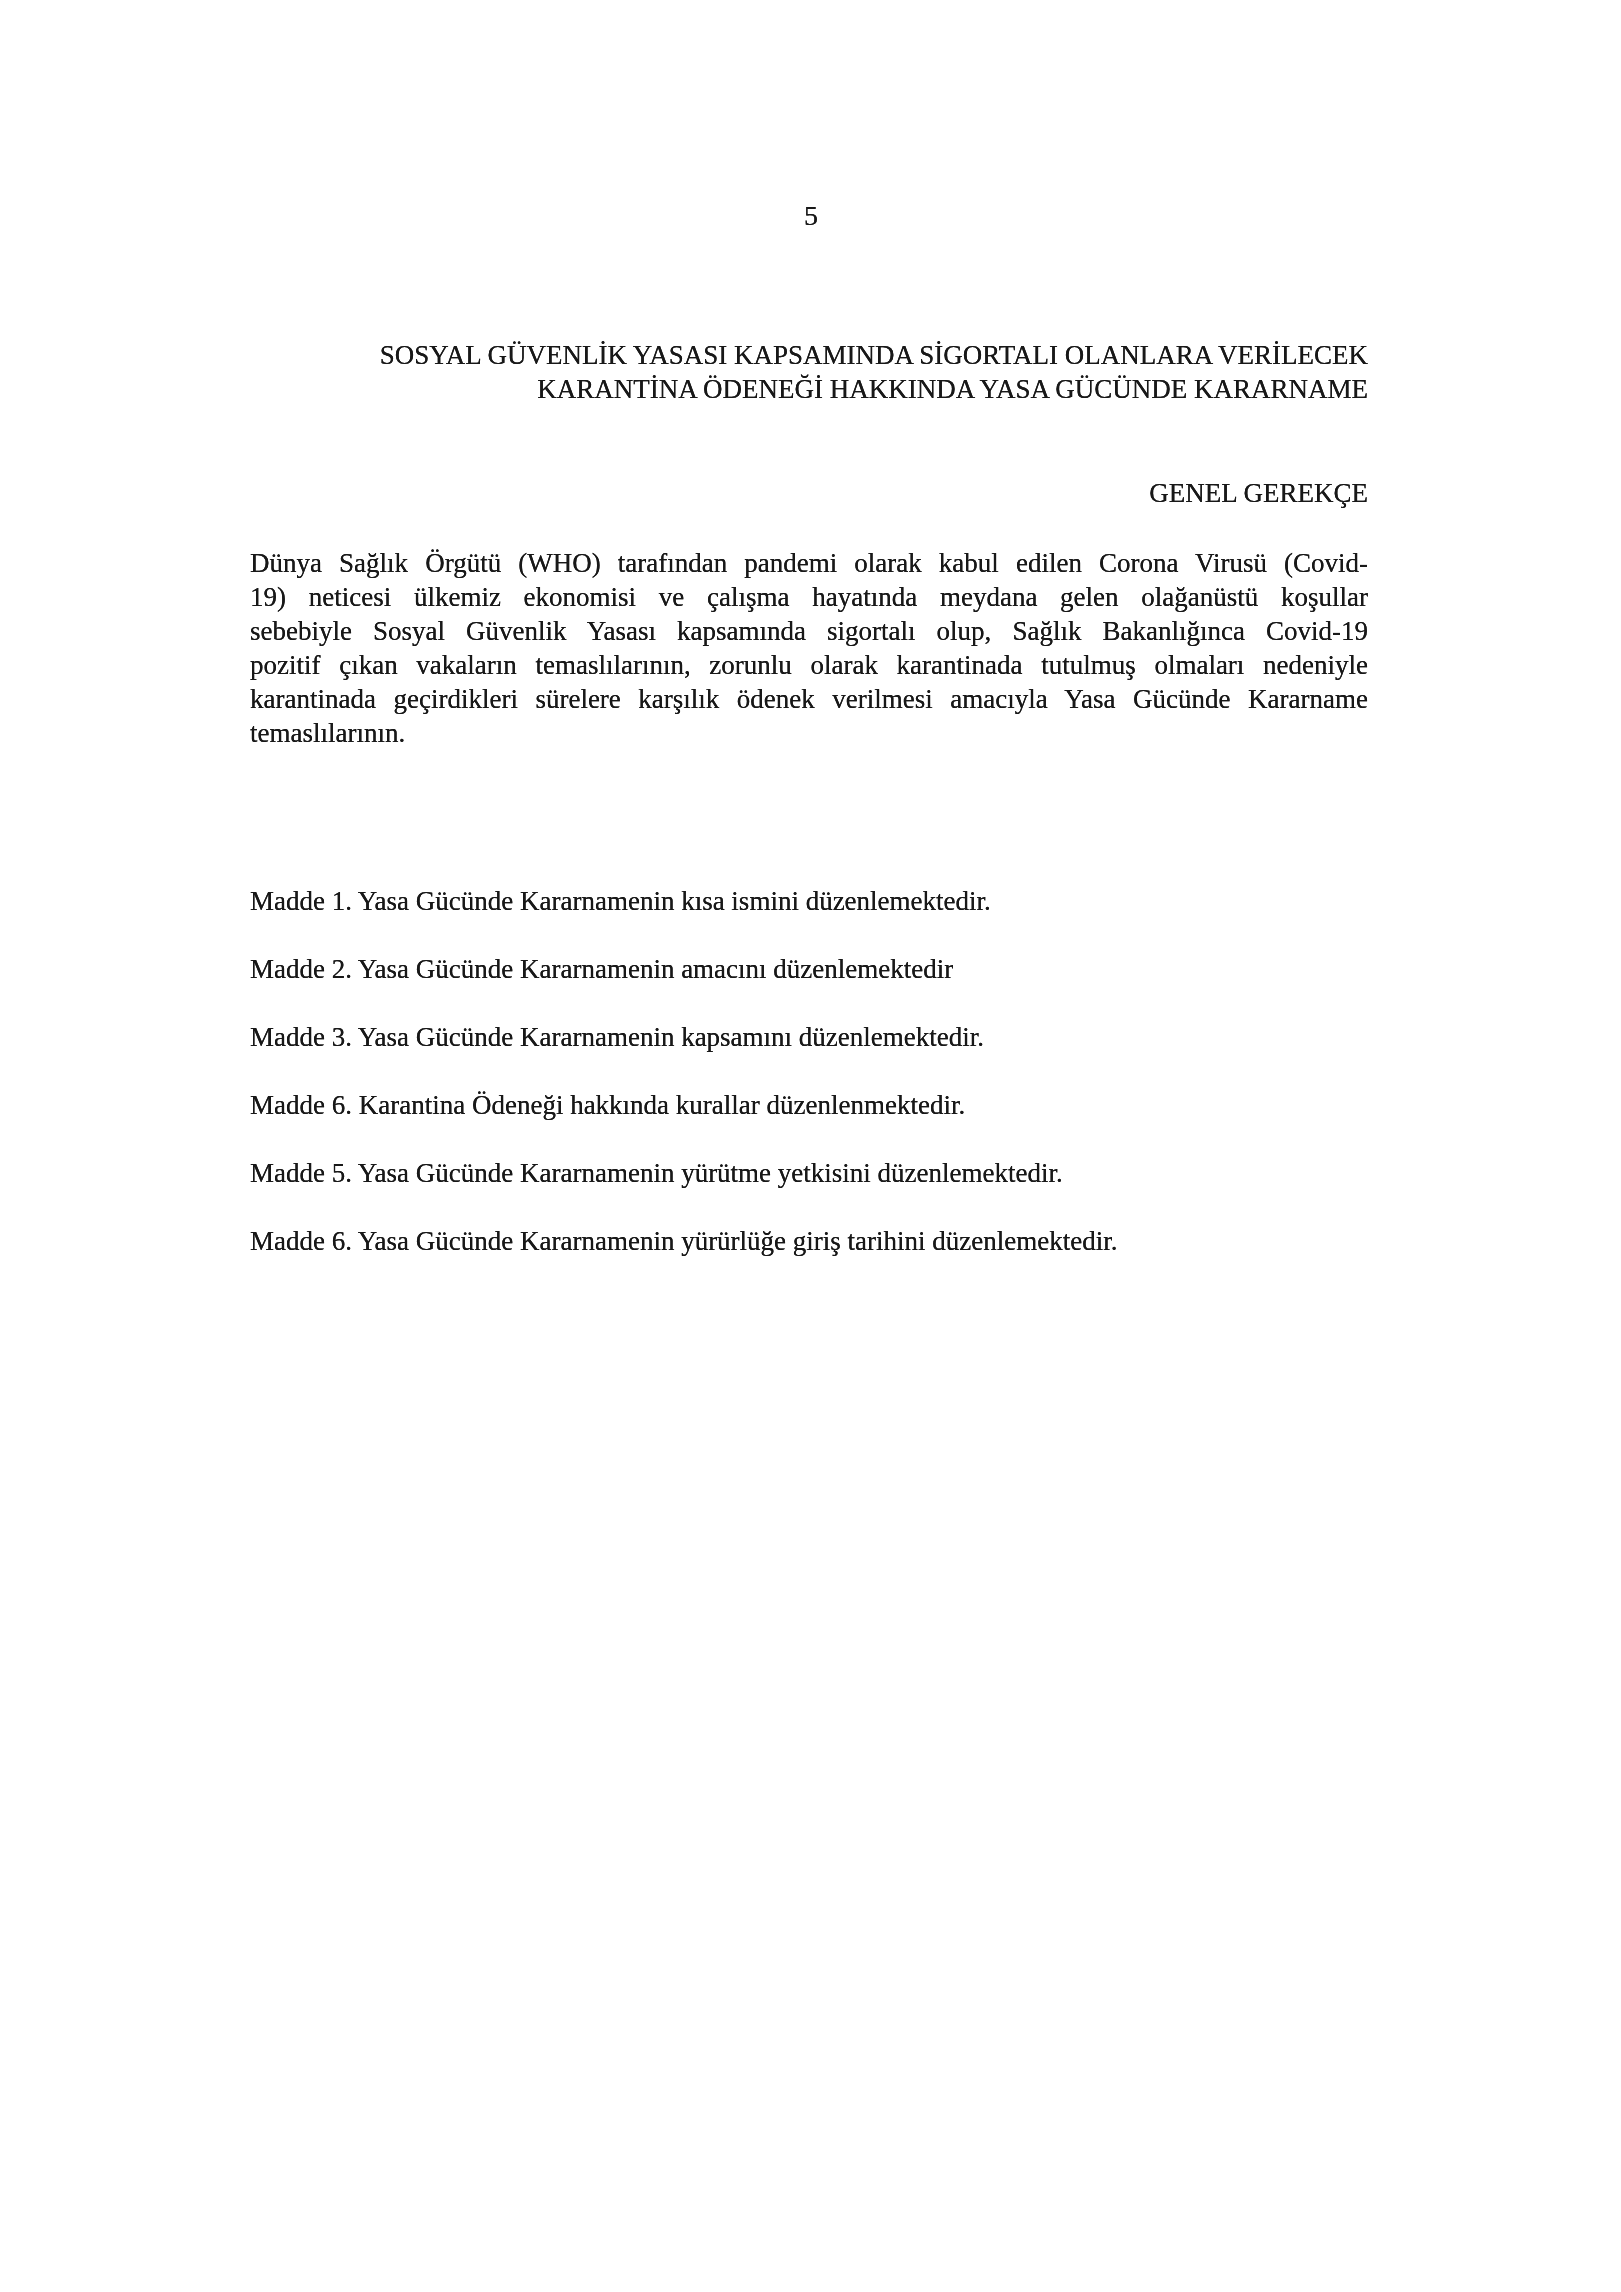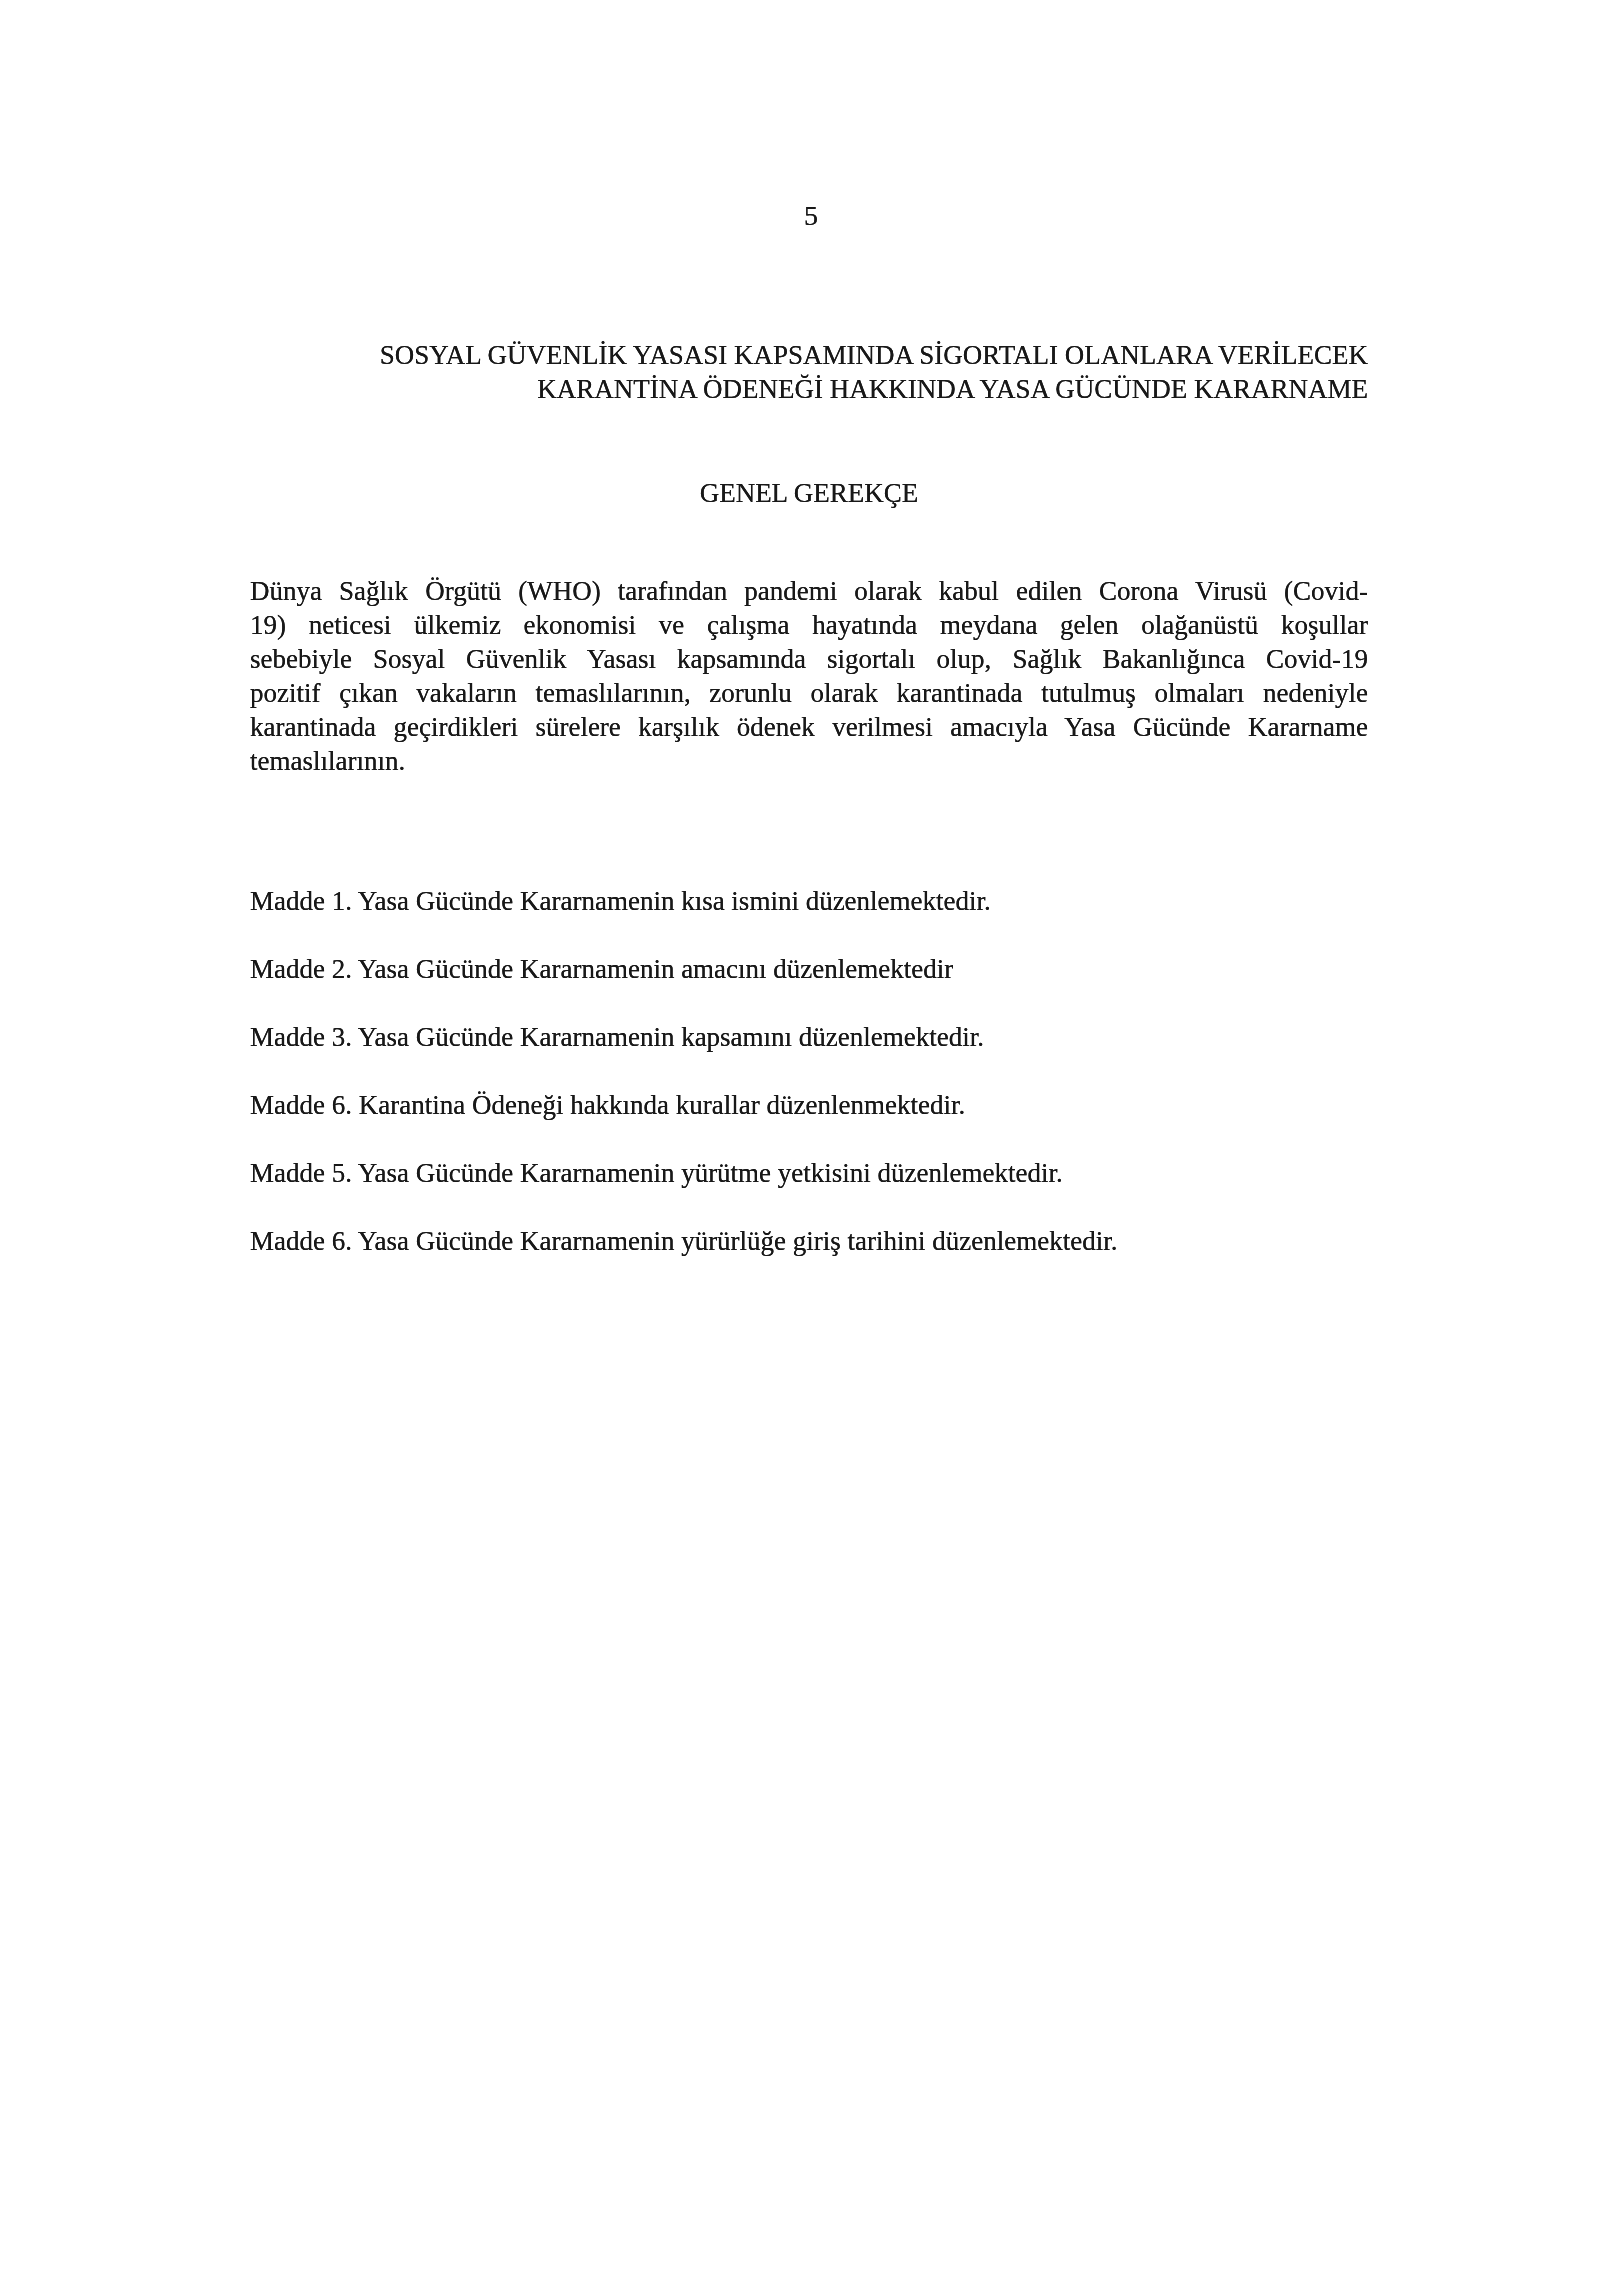--- a/index.html
+++ b/index.html
@@ -39,7 +39,7 @@
     position: absolute;
     left: 250px;
     width: 1118px;
-    text-align: center;
+    text-align: right;
   }
   .heading-general { top: 476px; }
   .heading-articles { top: 785px; }

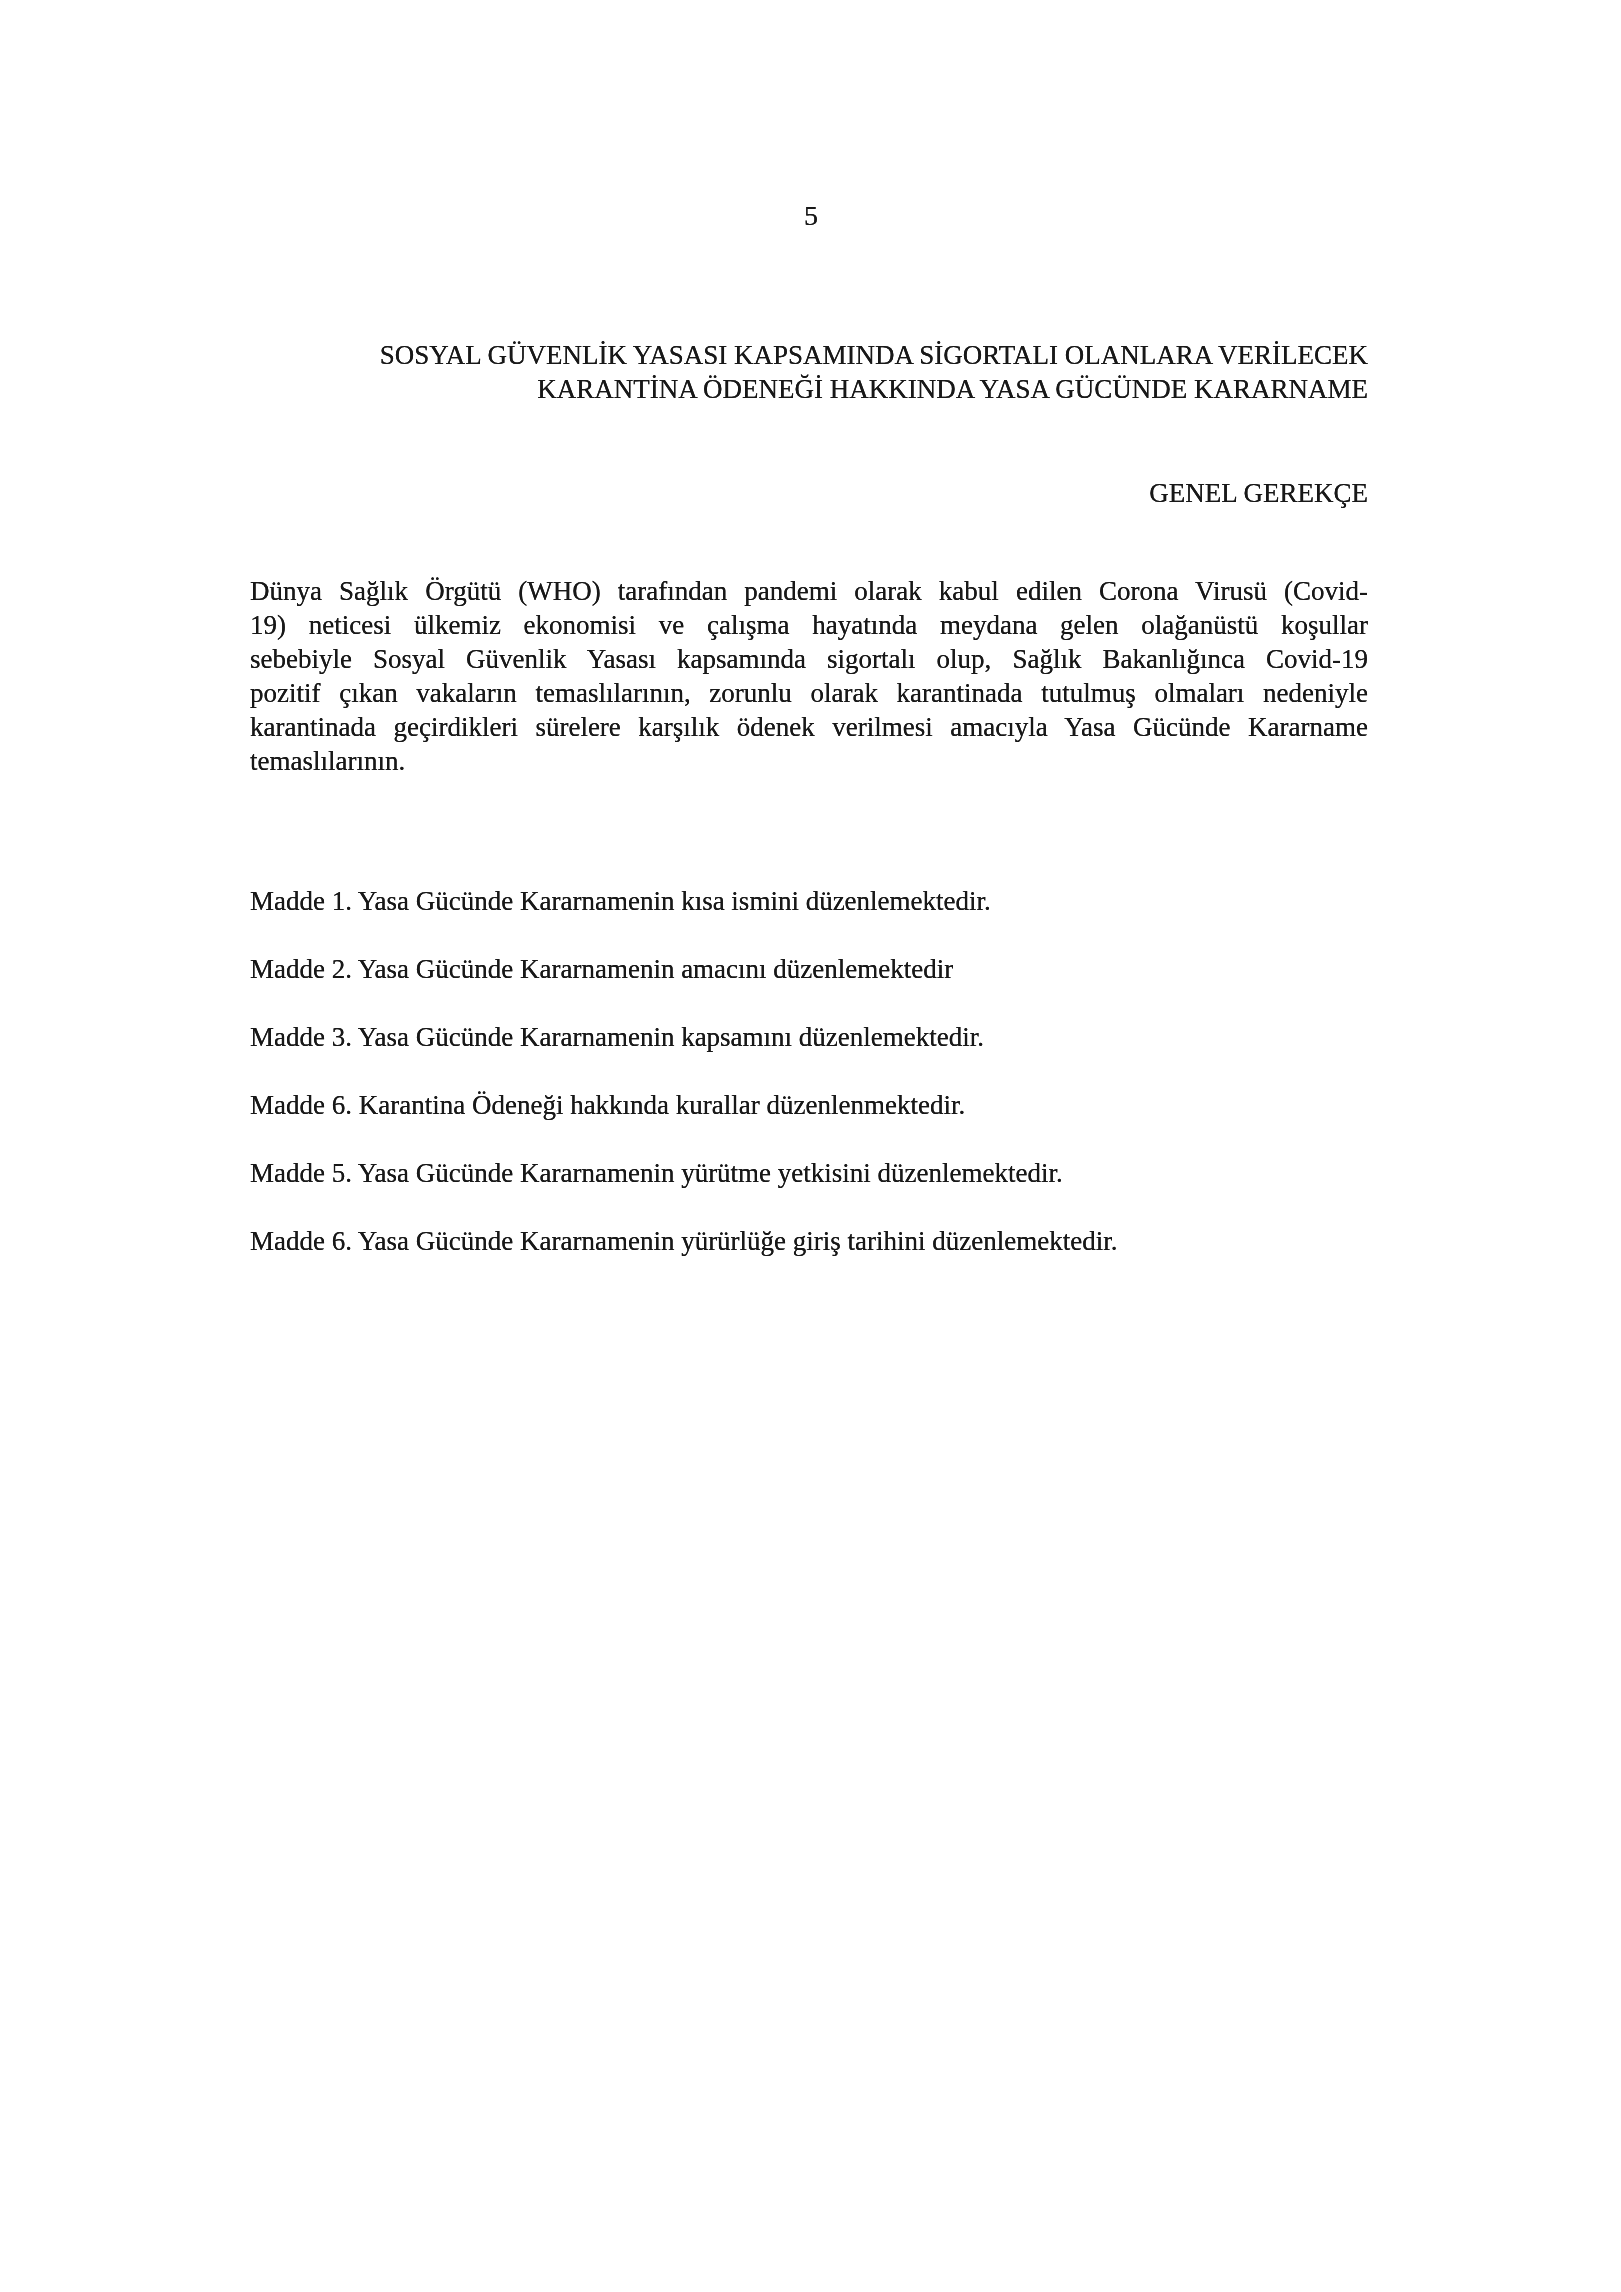--- a/index.html
+++ b/index.html
@@ -48,7 +48,6 @@
     top: 546px;
     left: 250px;
     width: 1118px;
-    margin-top: 28px;
   }
   .para-line {
     text-align: justify;

